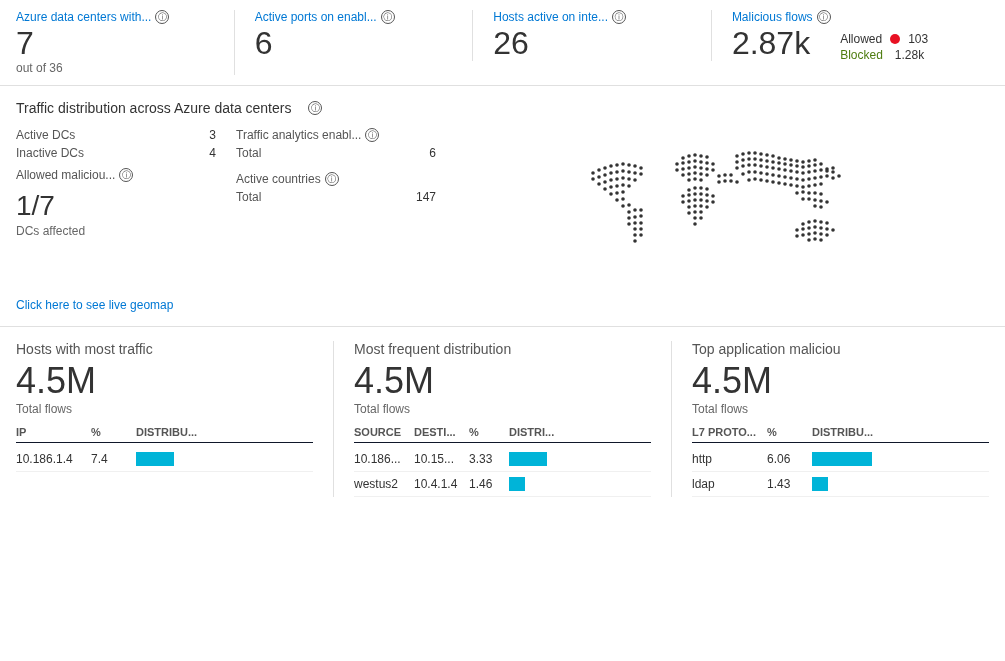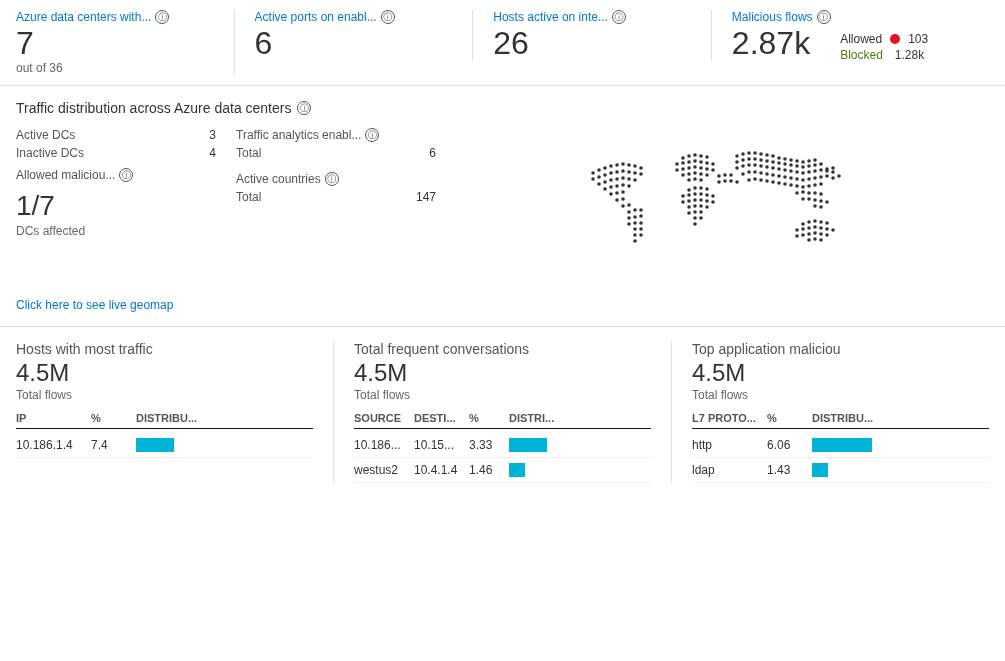--- a/index.html
+++ b/index.html
@@ -17,7 +17,6 @@
       padding: 10px 16px 10px 16px;
       border-bottom: 1px solid #e0e0e0;
       gap: 0;
-      justify-content: flex-end;
     }
     .metric-block {
       flex: 1;

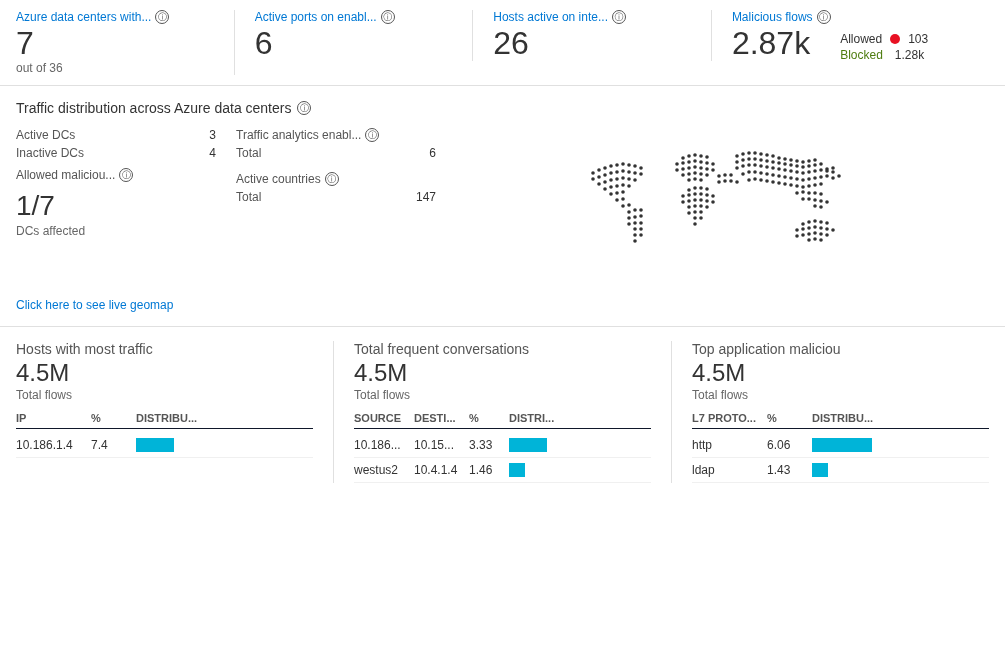--- a/index.html
+++ b/index.html
@@ -77,7 +77,7 @@
       margin-bottom: 12px;
       display: flex;
       align-items: center;
-      gap: 6px;
+      gap: 17px;
     }
     .traffic-content {
       display: flex;

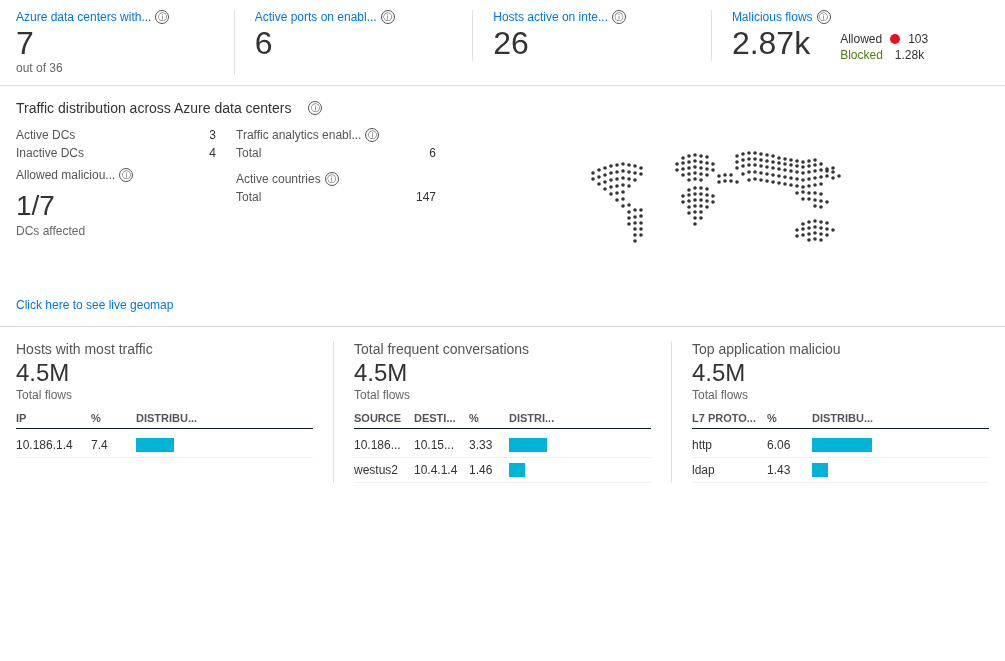--- a/index.html
+++ b/index.html
@@ -601,7 +601,7 @@
   </div>
 
   <div class="panel">
-    <div class="panel-title">Total frequent conversations</div>
+    <div class="panel-title">Most frequent distribution</div>
     <div class="panel-value">4.5M</div>
     <div class="panel-sub">Total flows</div>
     <div class="table-header">

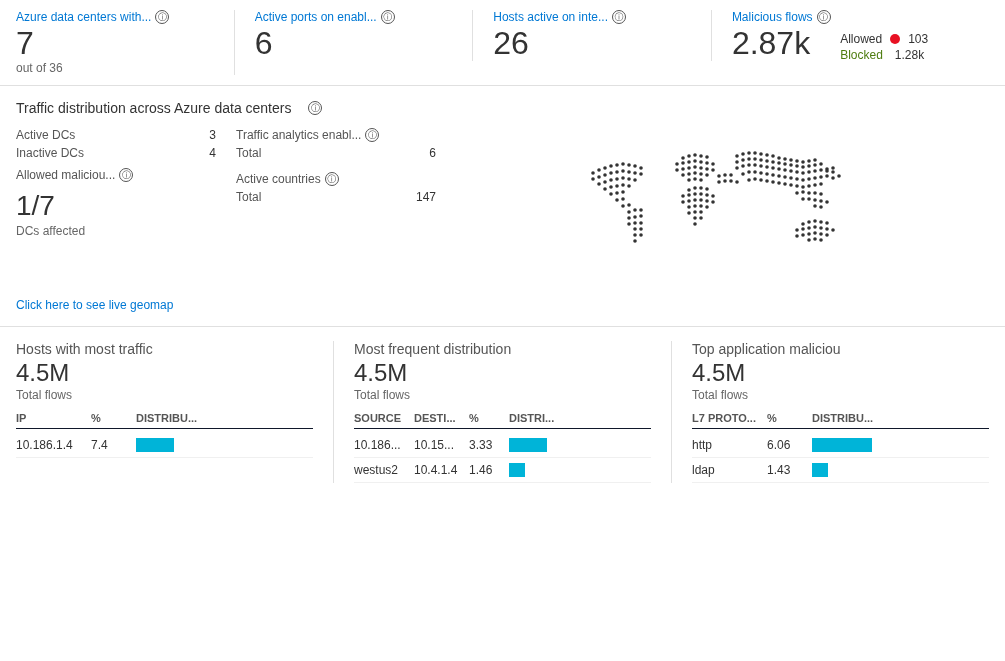--- a/index.html
+++ b/index.html
@@ -159,7 +159,7 @@
       margin-bottom: 2px;
     }
     .panel-value {
-      font-size: 24px;
+      font-size: 36px;
       font-weight: 300;
       color: #333;
       line-height: 1.2;

